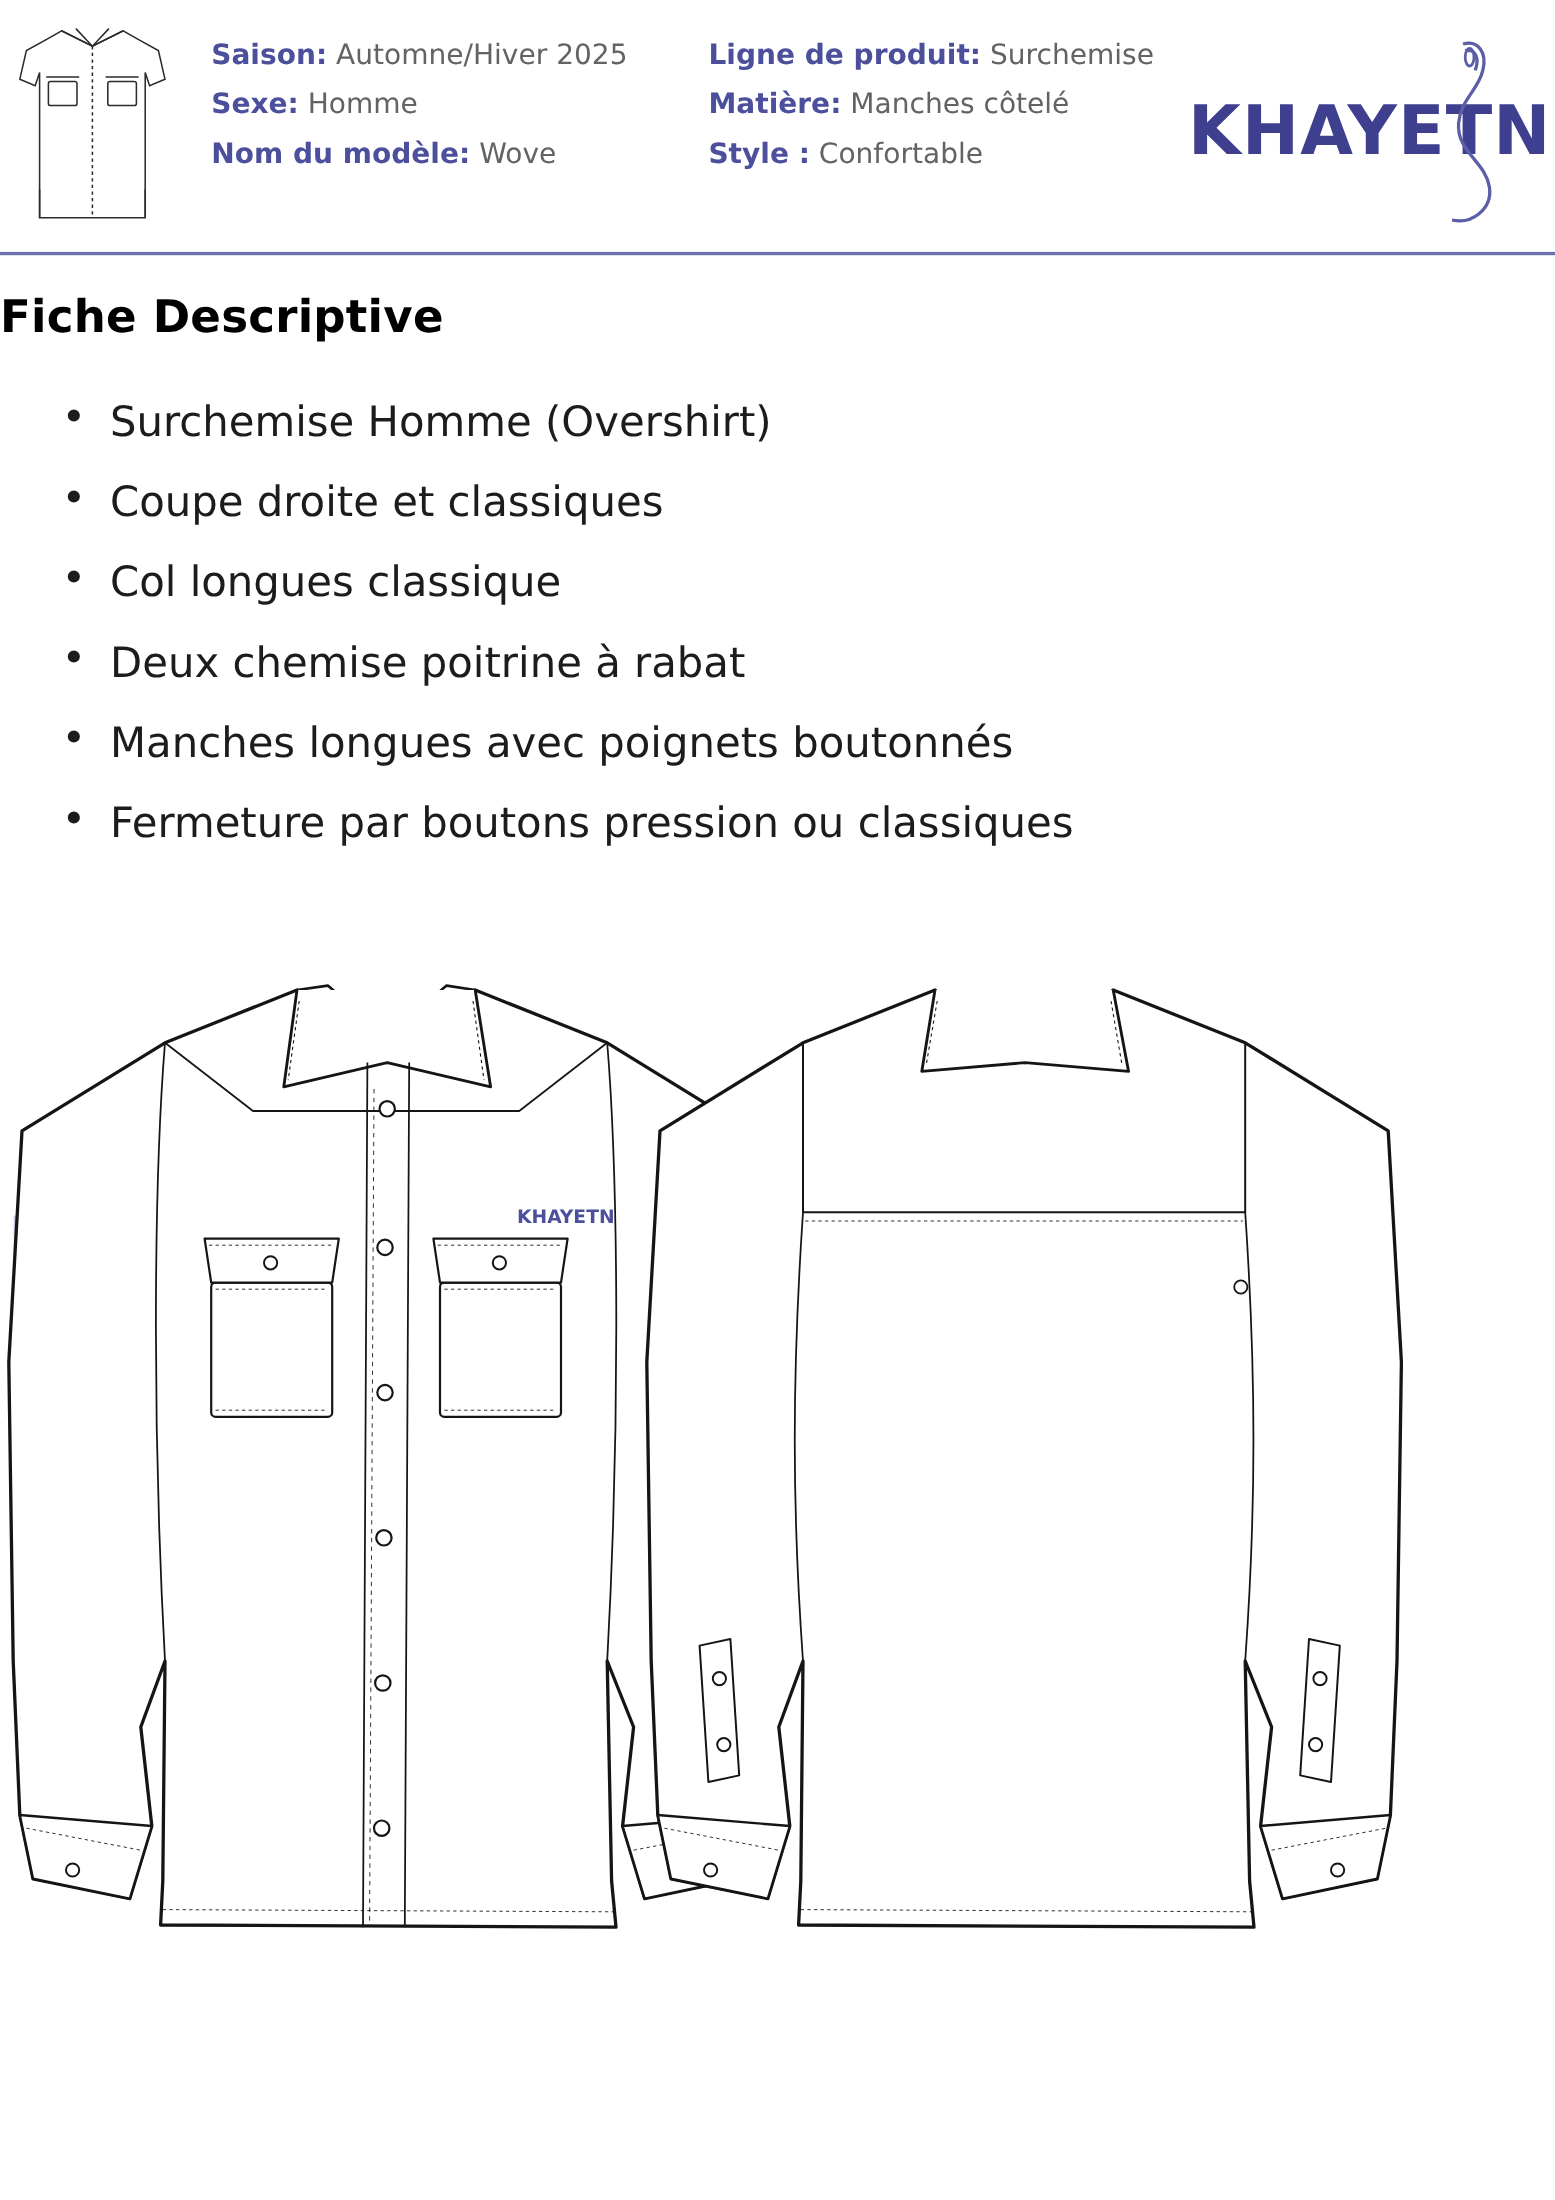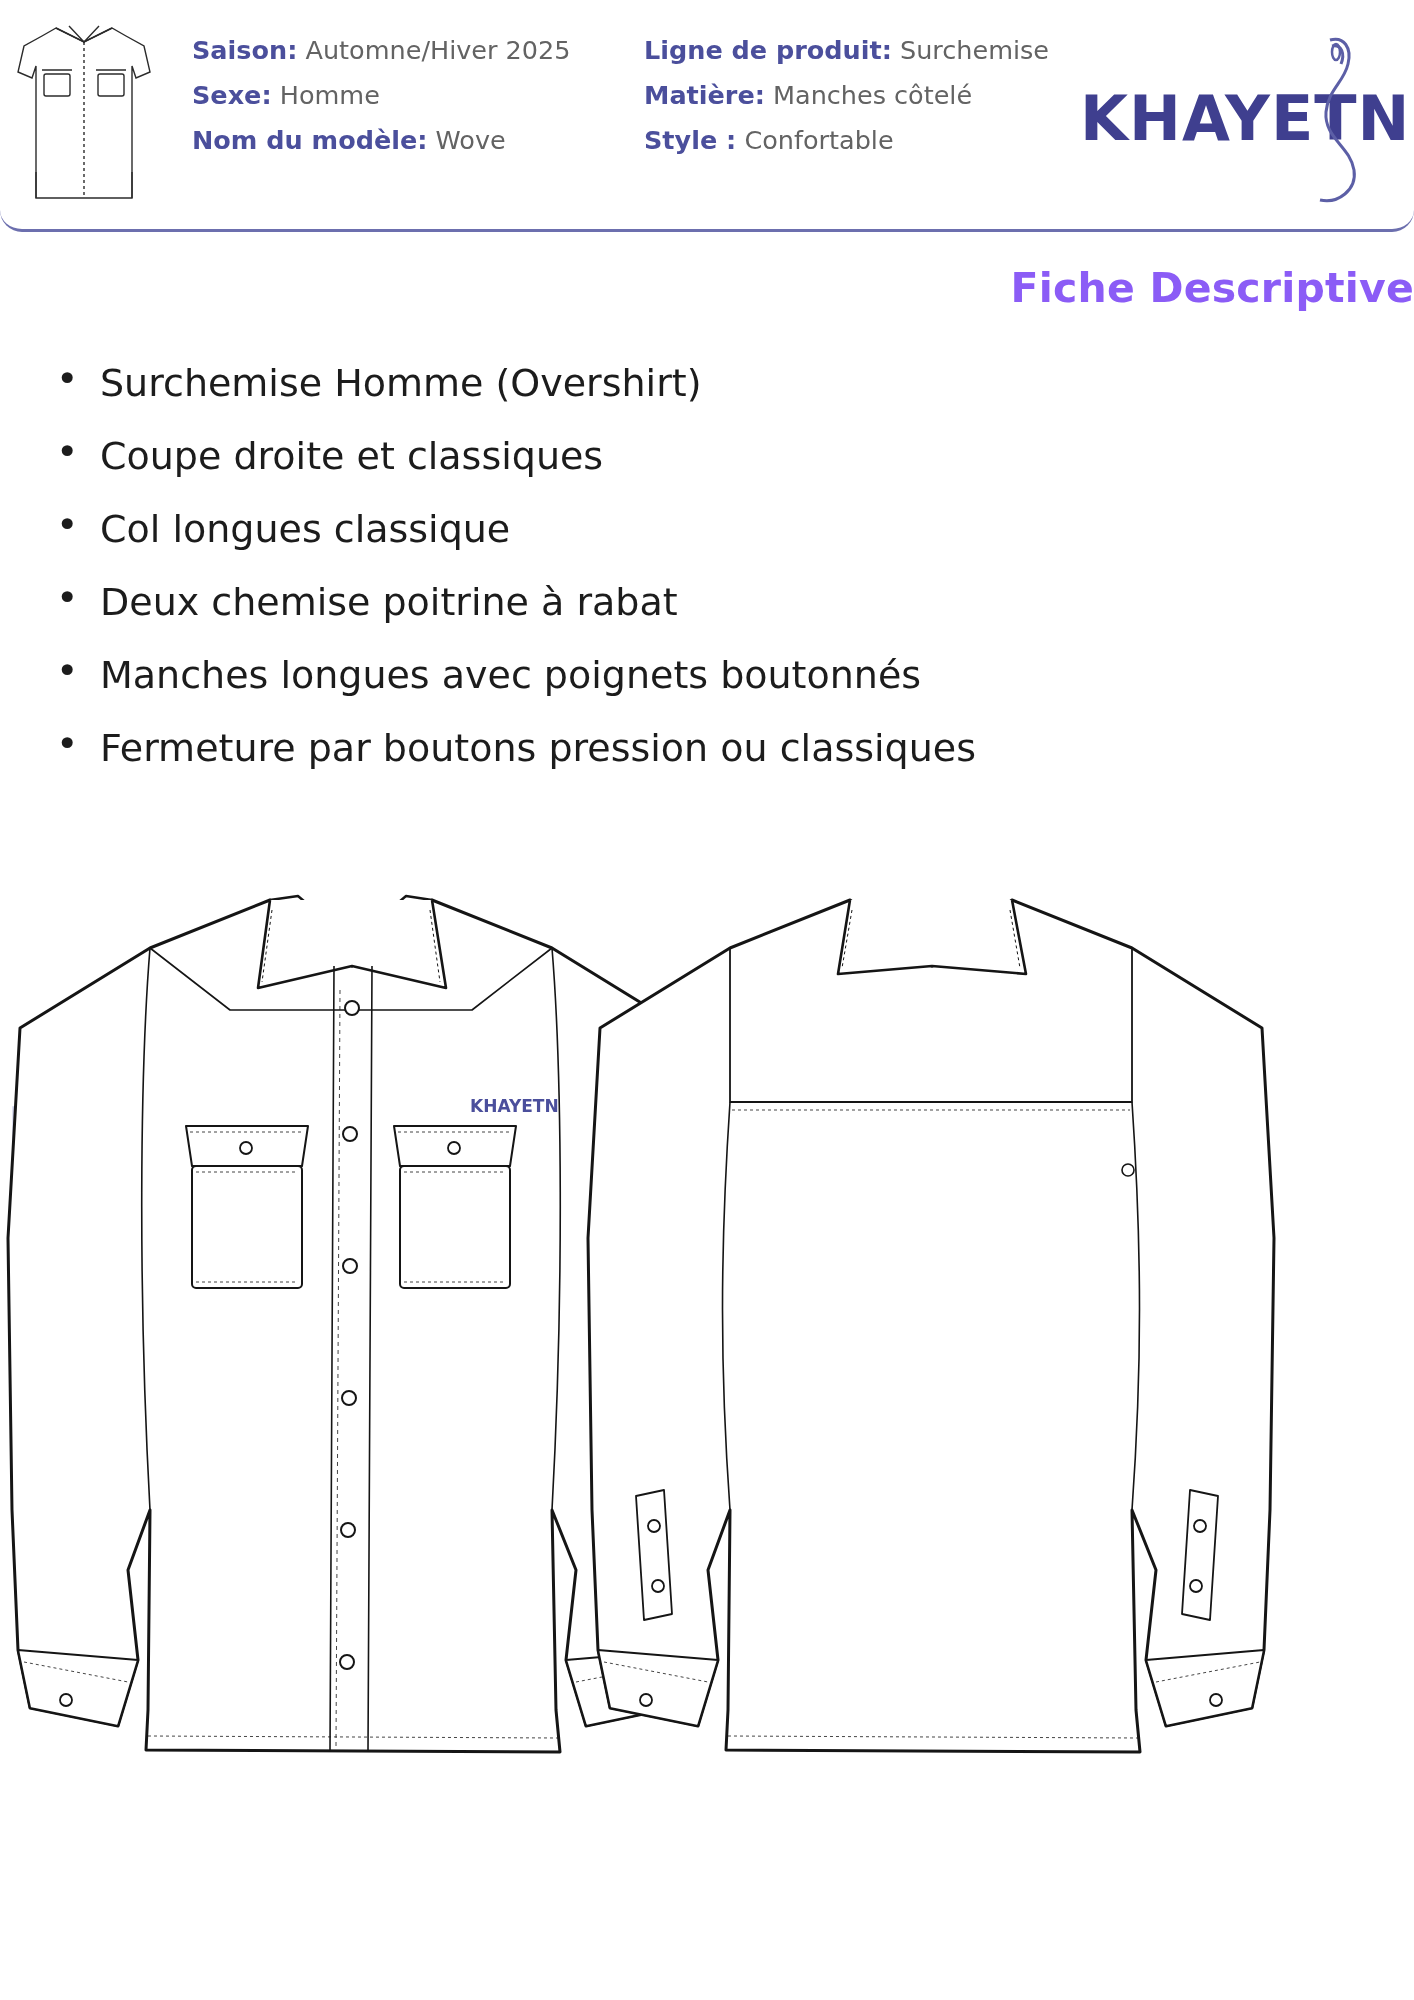--- a/index.html
+++ b/index.html
@@ -25,7 +25,6 @@
     padding: 10px 14px 0 14px;
     display: flex;
     align-items: flex-start;
-    border-radius: 22px;
   }
 
   .header-thumb {

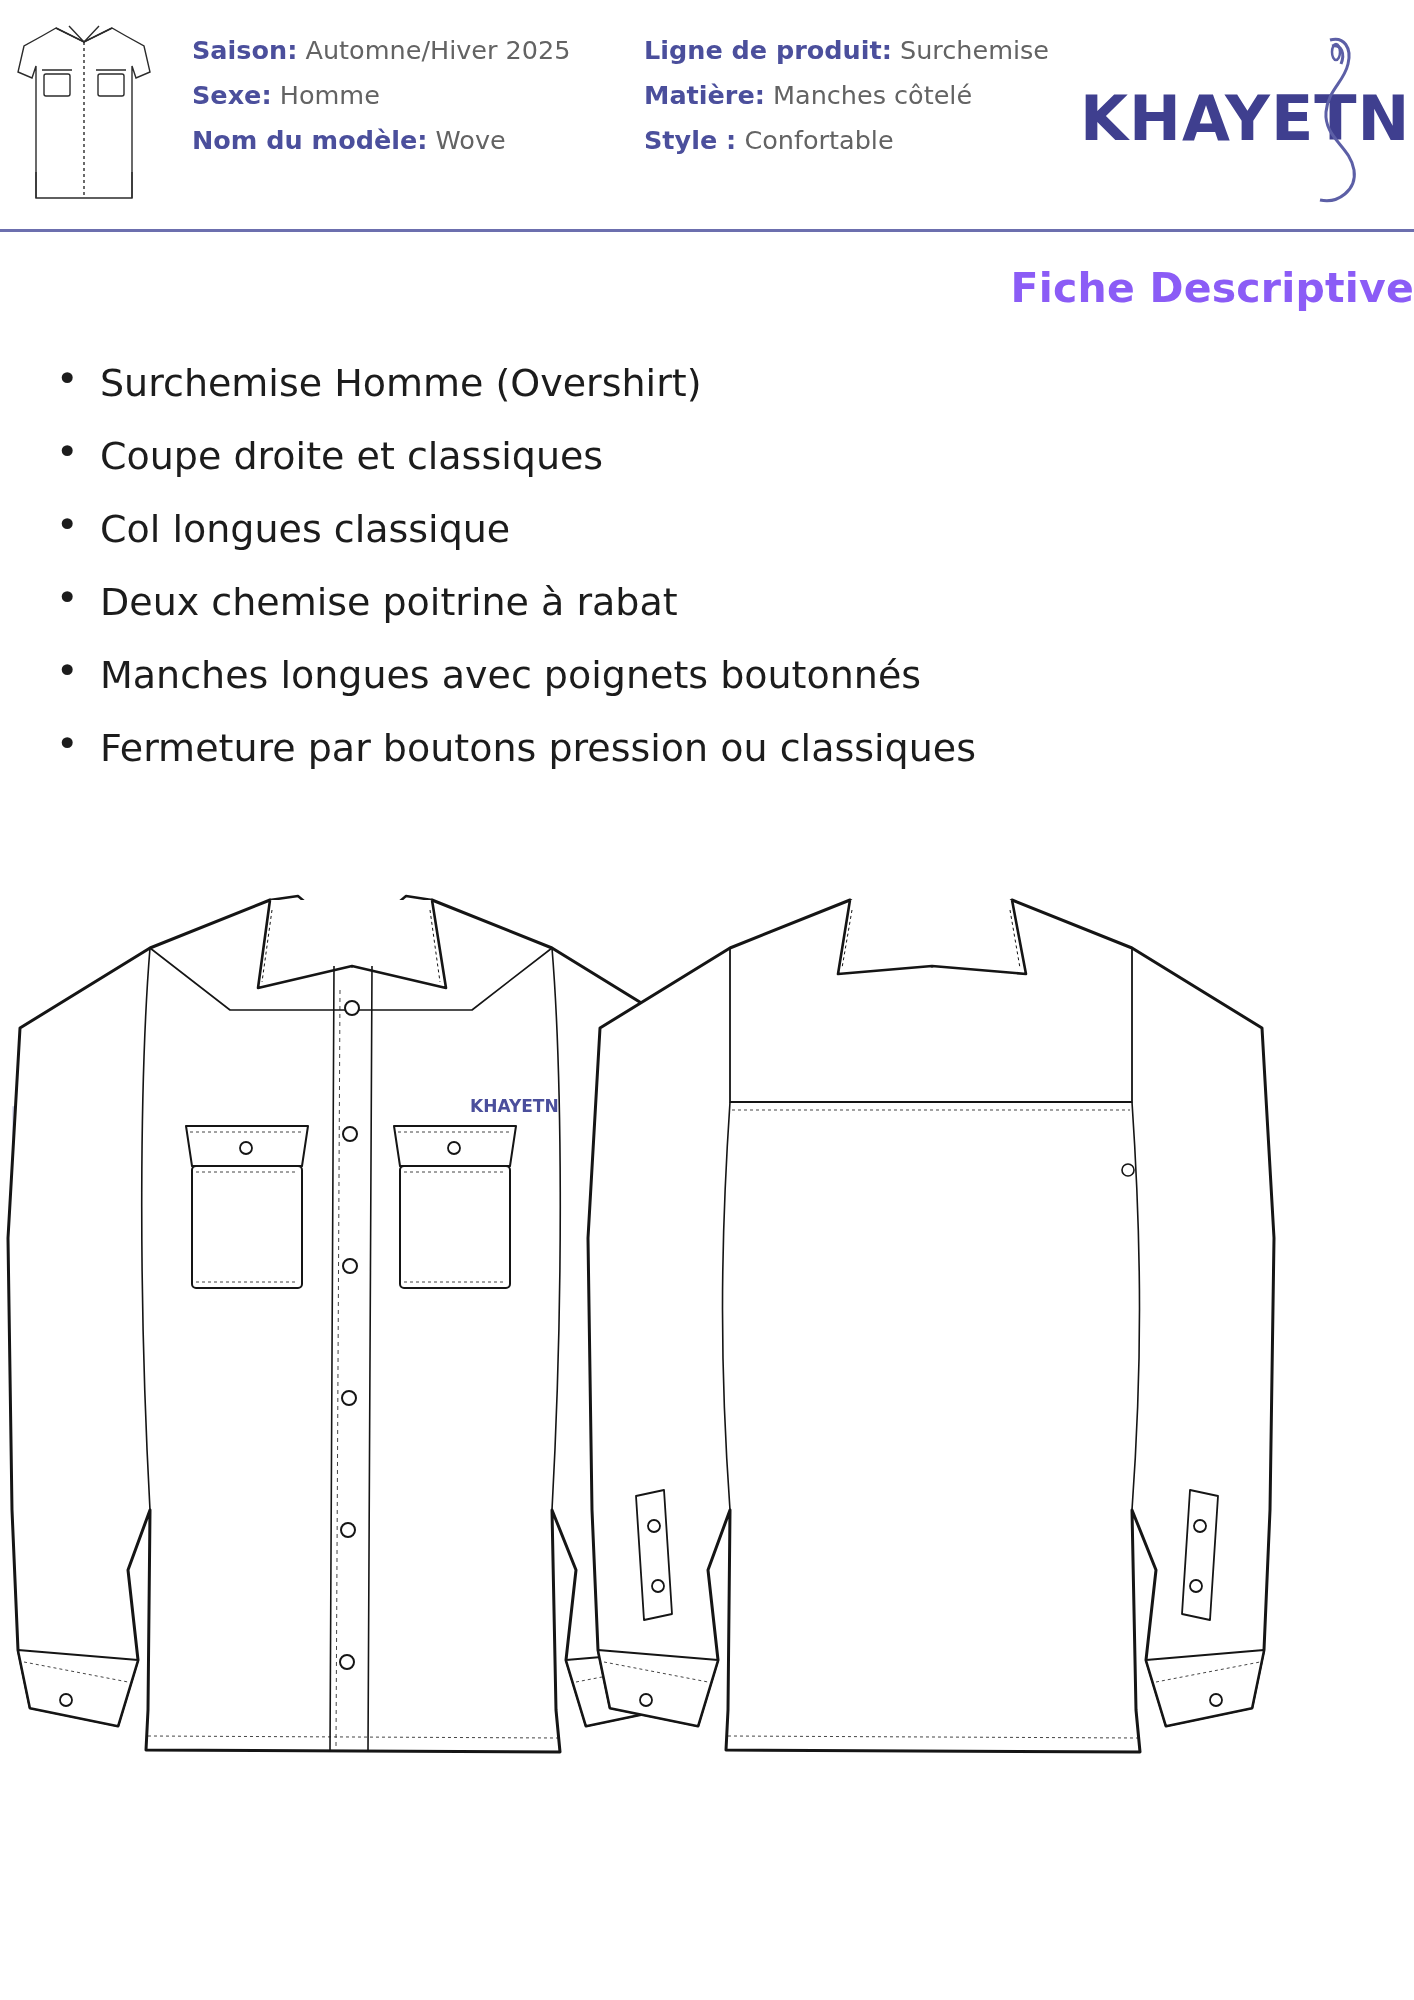--- a/index.html
+++ b/index.html
@@ -86,10 +86,10 @@
 
   
   .doc-title {
-    text-align: right;
+    text-align: left;
     font-size: 41px;
     font-weight: bold;
-    color: #8b5cf6;
+    color: #000000;
     margin-top: 32px;
     letter-spacing: 0.2px;
   }

